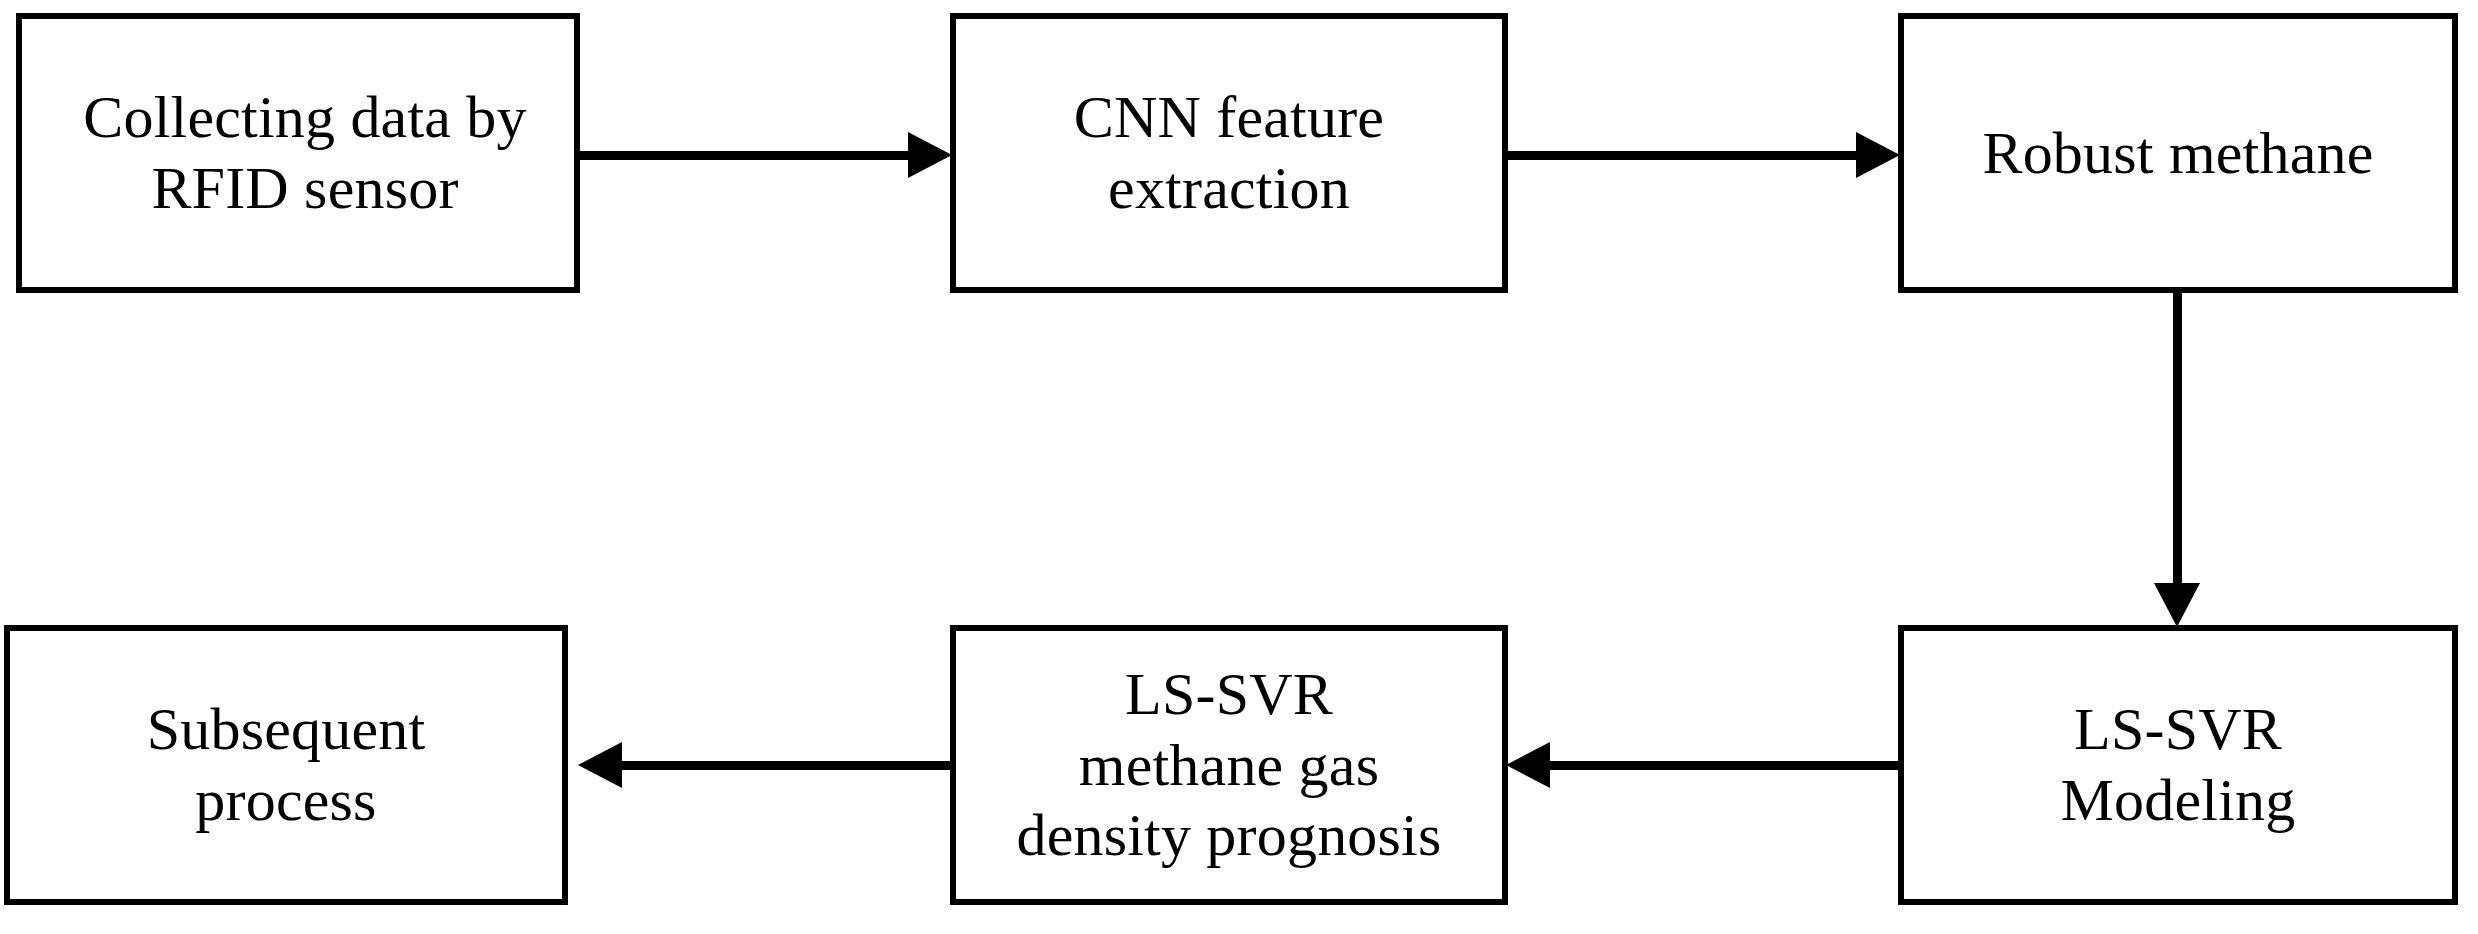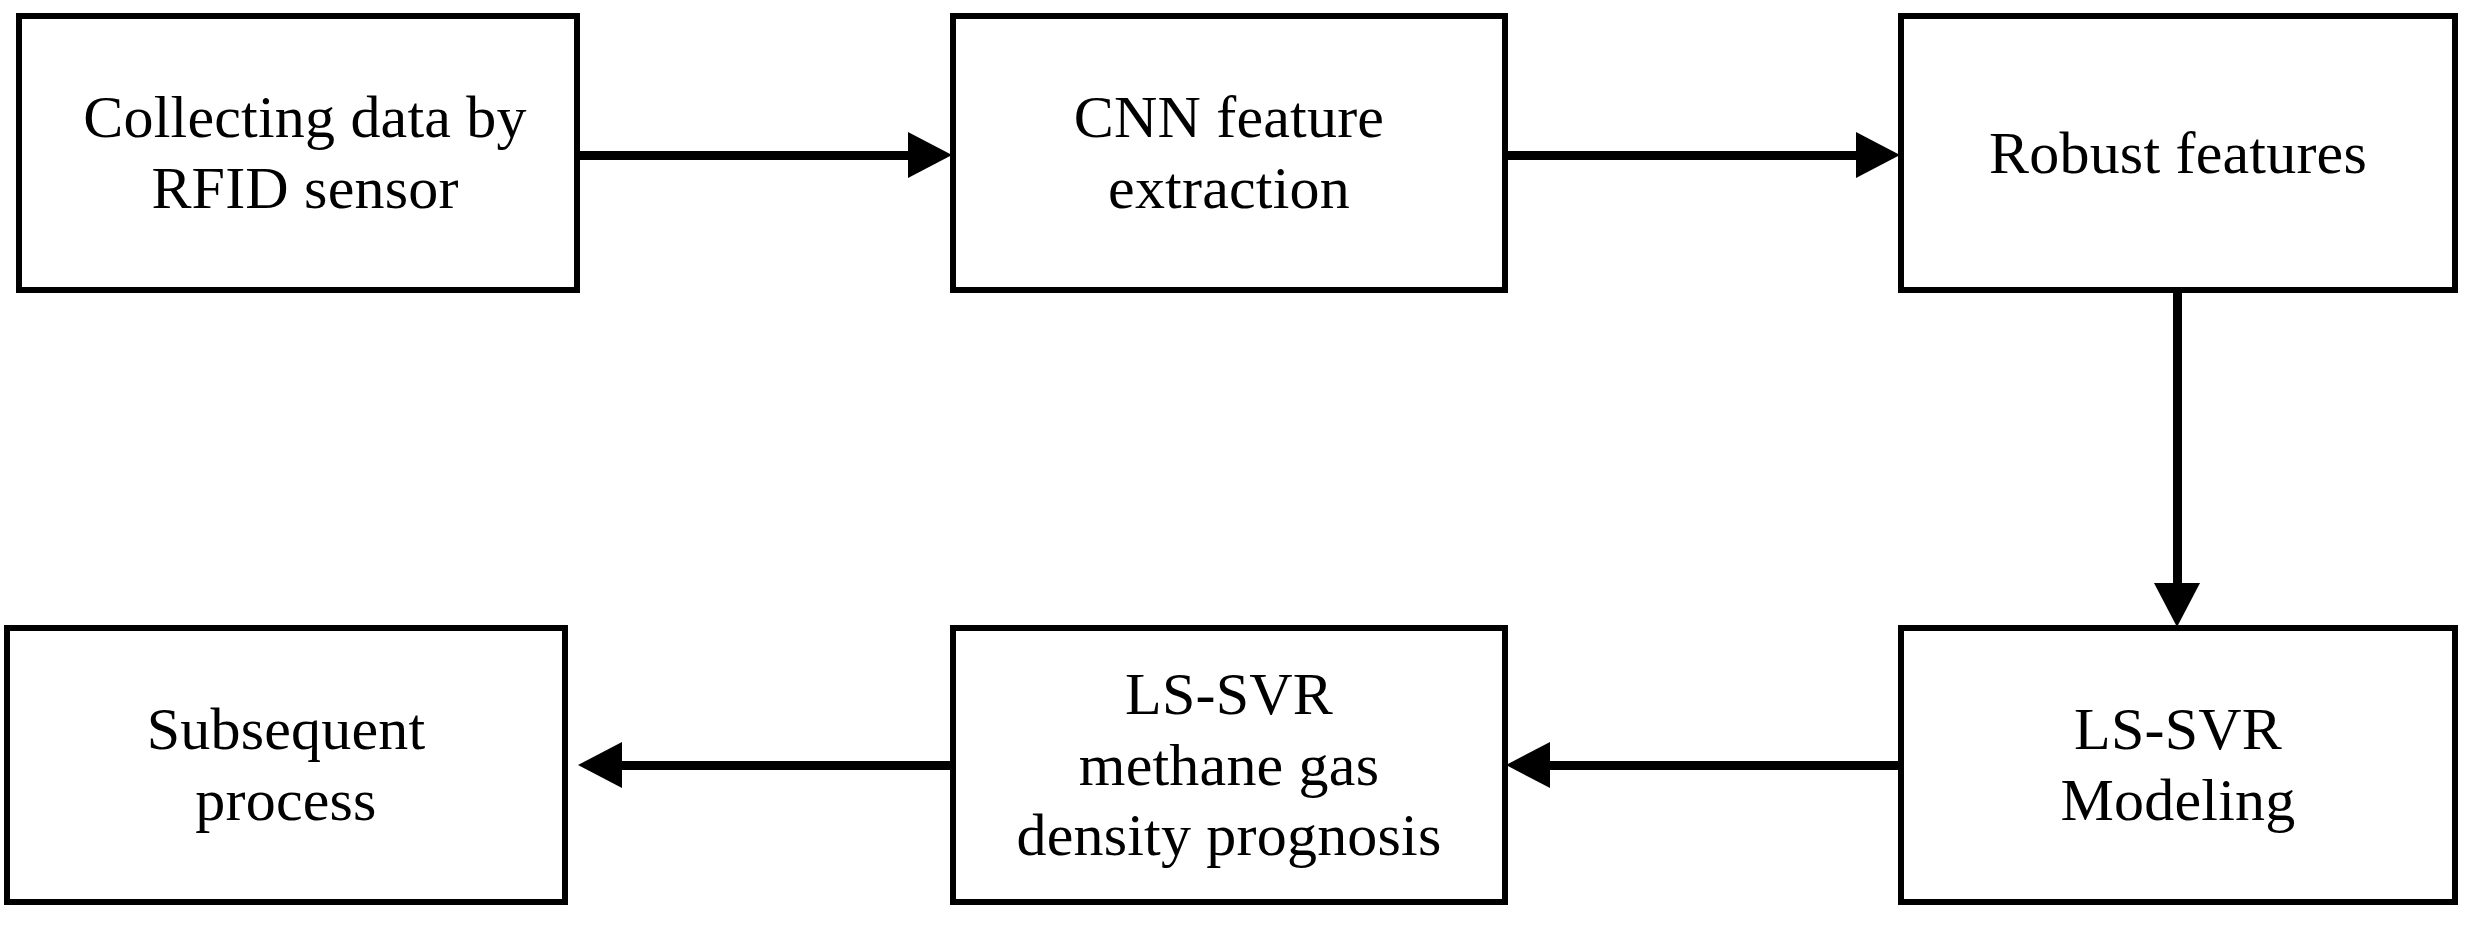--- a/index.html
+++ b/index.html
@@ -130,7 +130,7 @@
 
   <div class="node" id="node-robust">
     <span class="label">
-      <span>Robust features</span>
+      <span>Robust methane</span>
     </span>
   </div>
 

